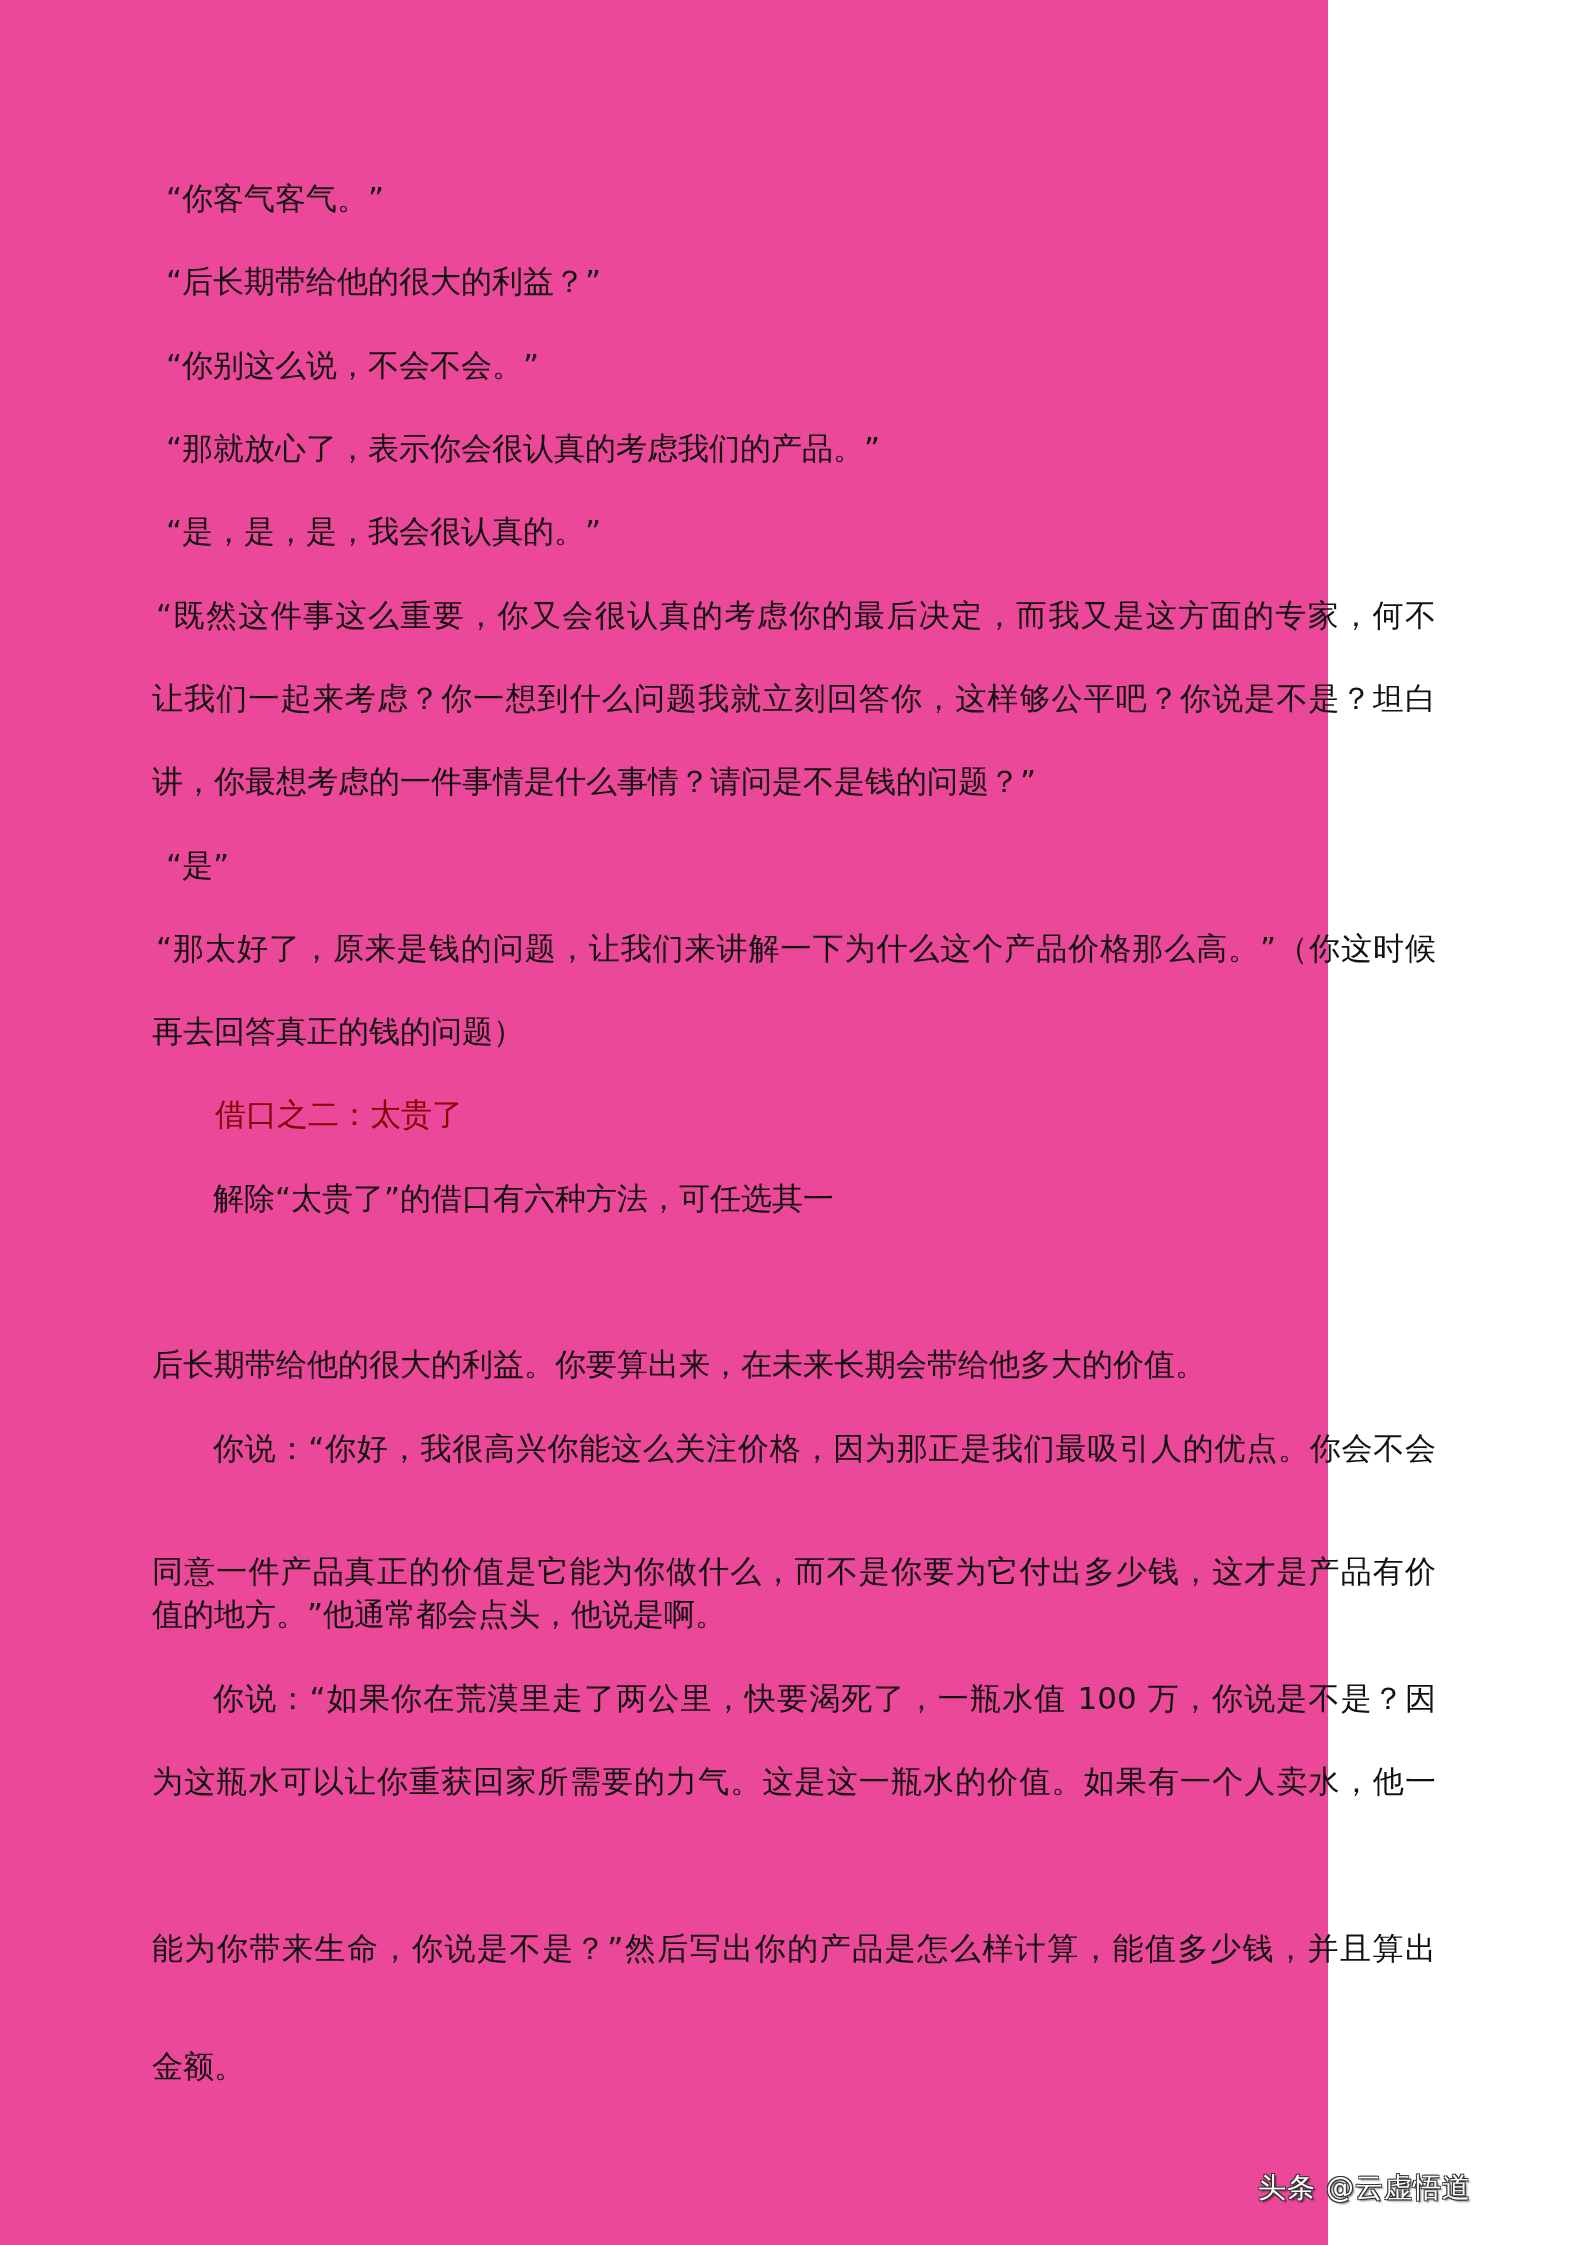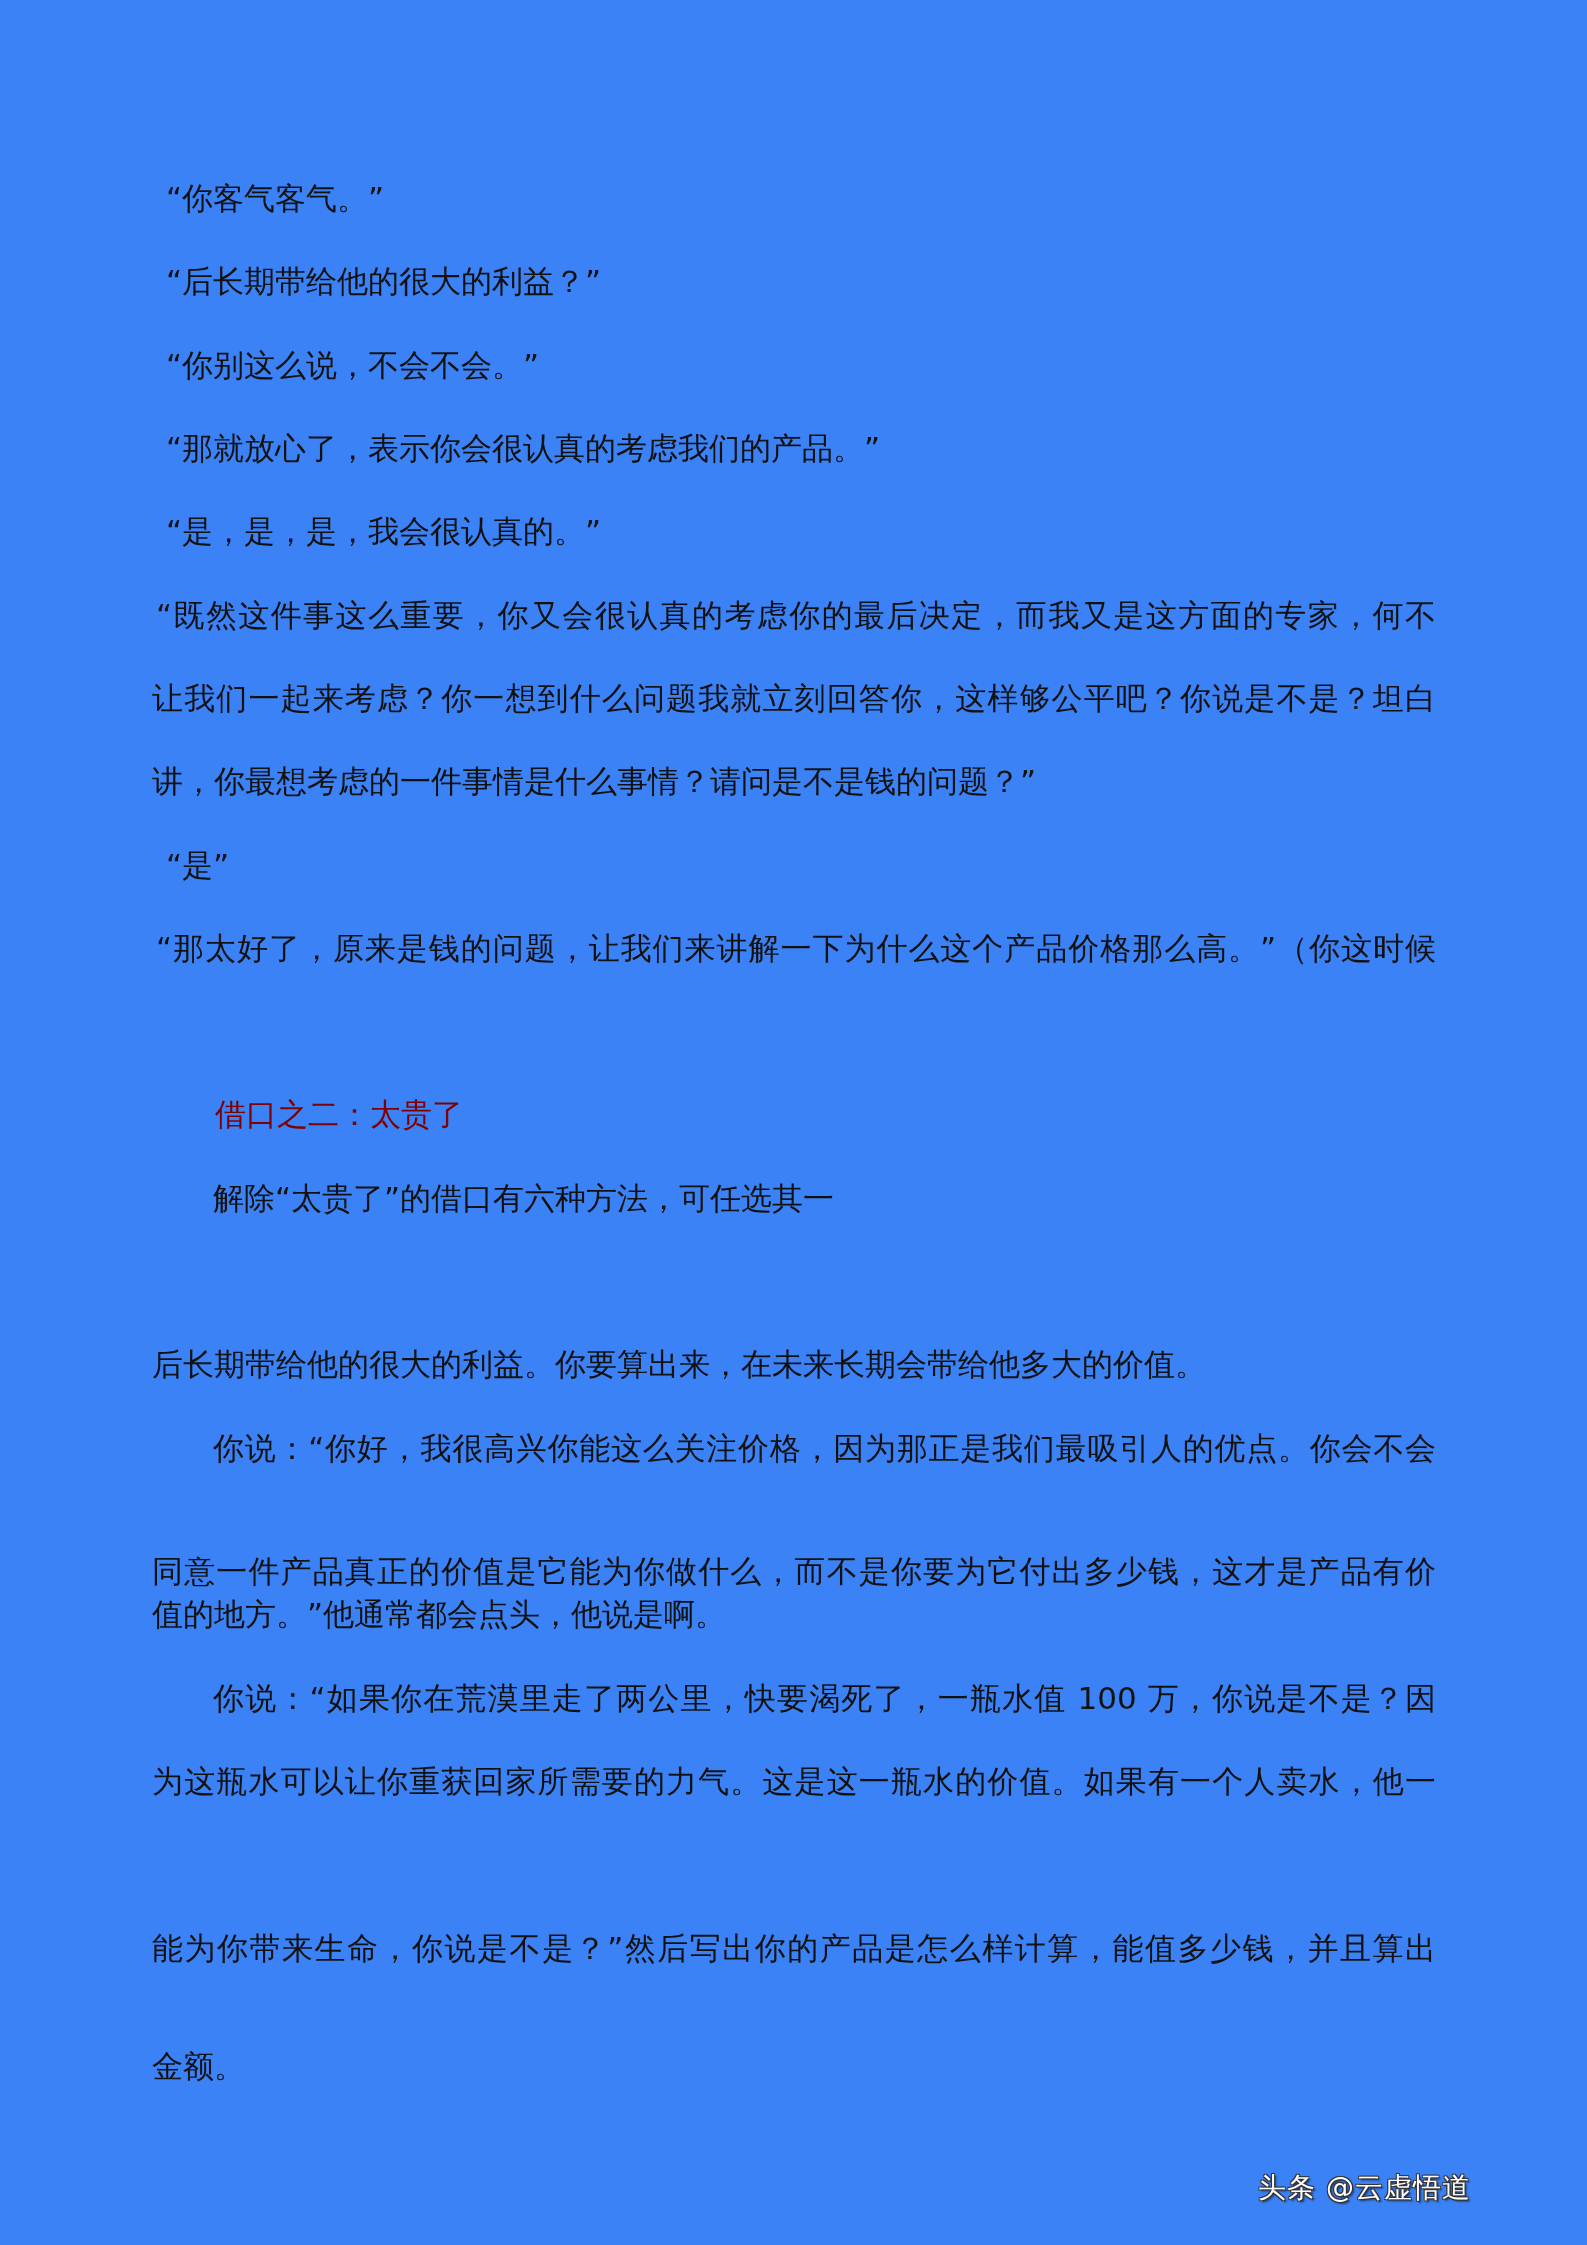--- a/index.html
+++ b/index.html
@@ -19,9 +19,9 @@
       position: absolute;
       left: 0;
       top: 0;
-      width: 1587px;
+      width: 1328px;
       height: 2245px;
-      background: #3b82f6;
+      background: #ec4899;
     }
     .line {
       position: absolute;

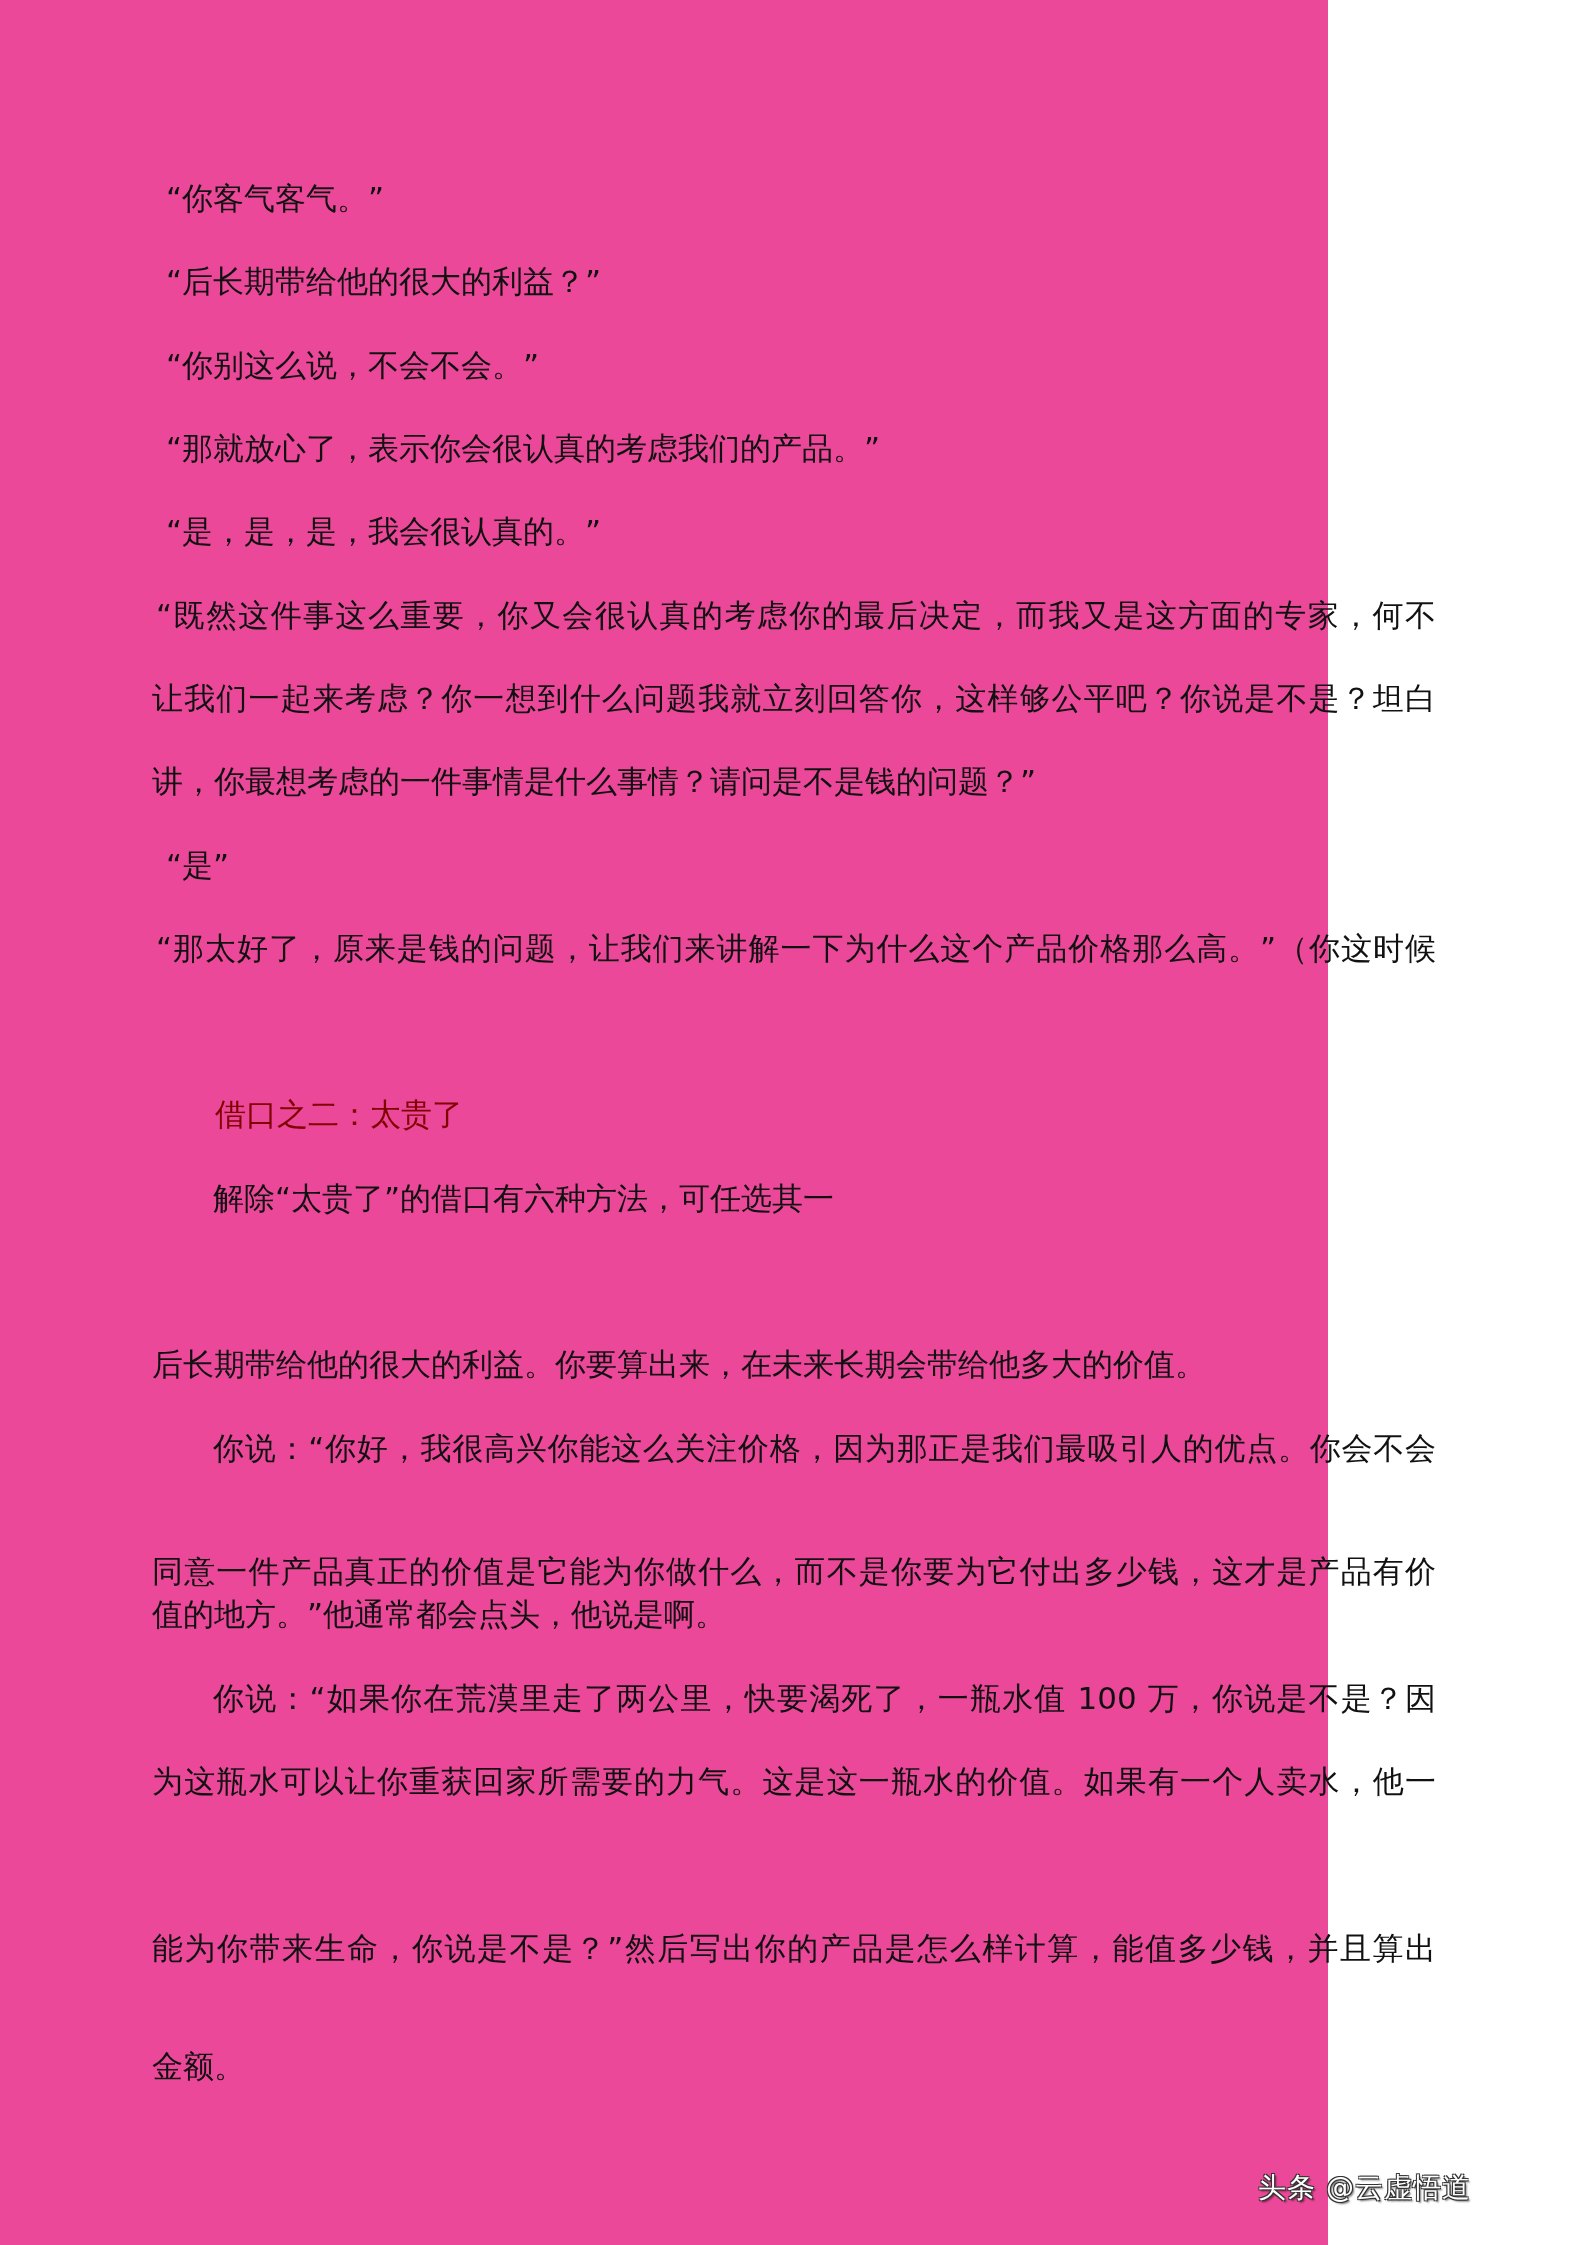--- a/index.html
+++ b/index.html
@@ -75,6 +75,7 @@
   <div class="line quote-start" style="top:845px;">“是”</div>
 
   <div class="line full" style="top:928px; left:156px; width:1280px;">“那太好了，原来是钱的问题，让我们来讲解一下为什么这个产品价格那么高。”（你这时候</div>
+  <div class="line" style="top:1011px;">再去回答真正的钱的问题）</div>
 
   <div class="line heading" style="top:1094px;">借口之二：太贵了</div>
 

